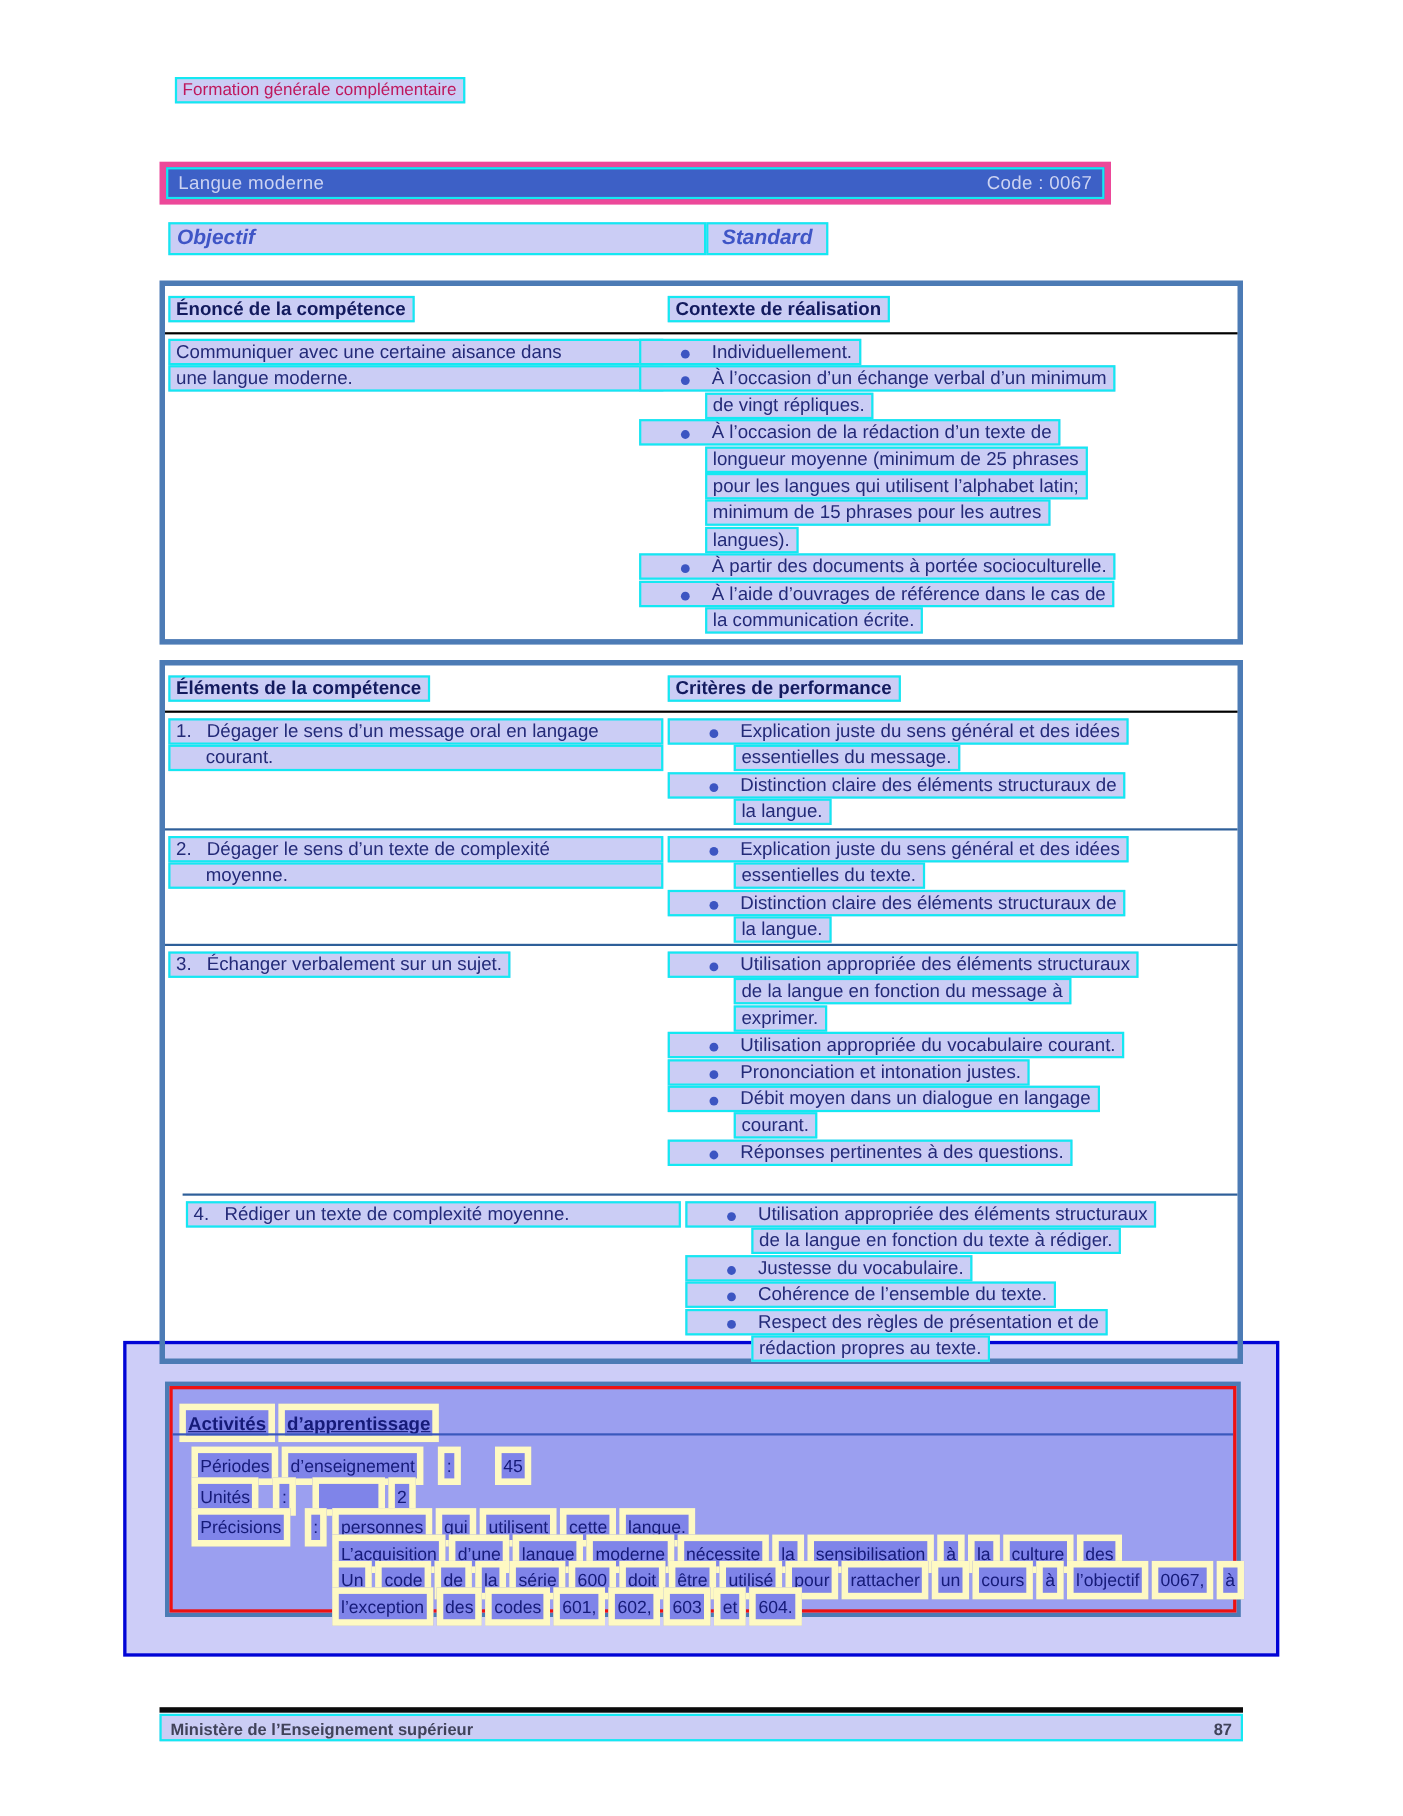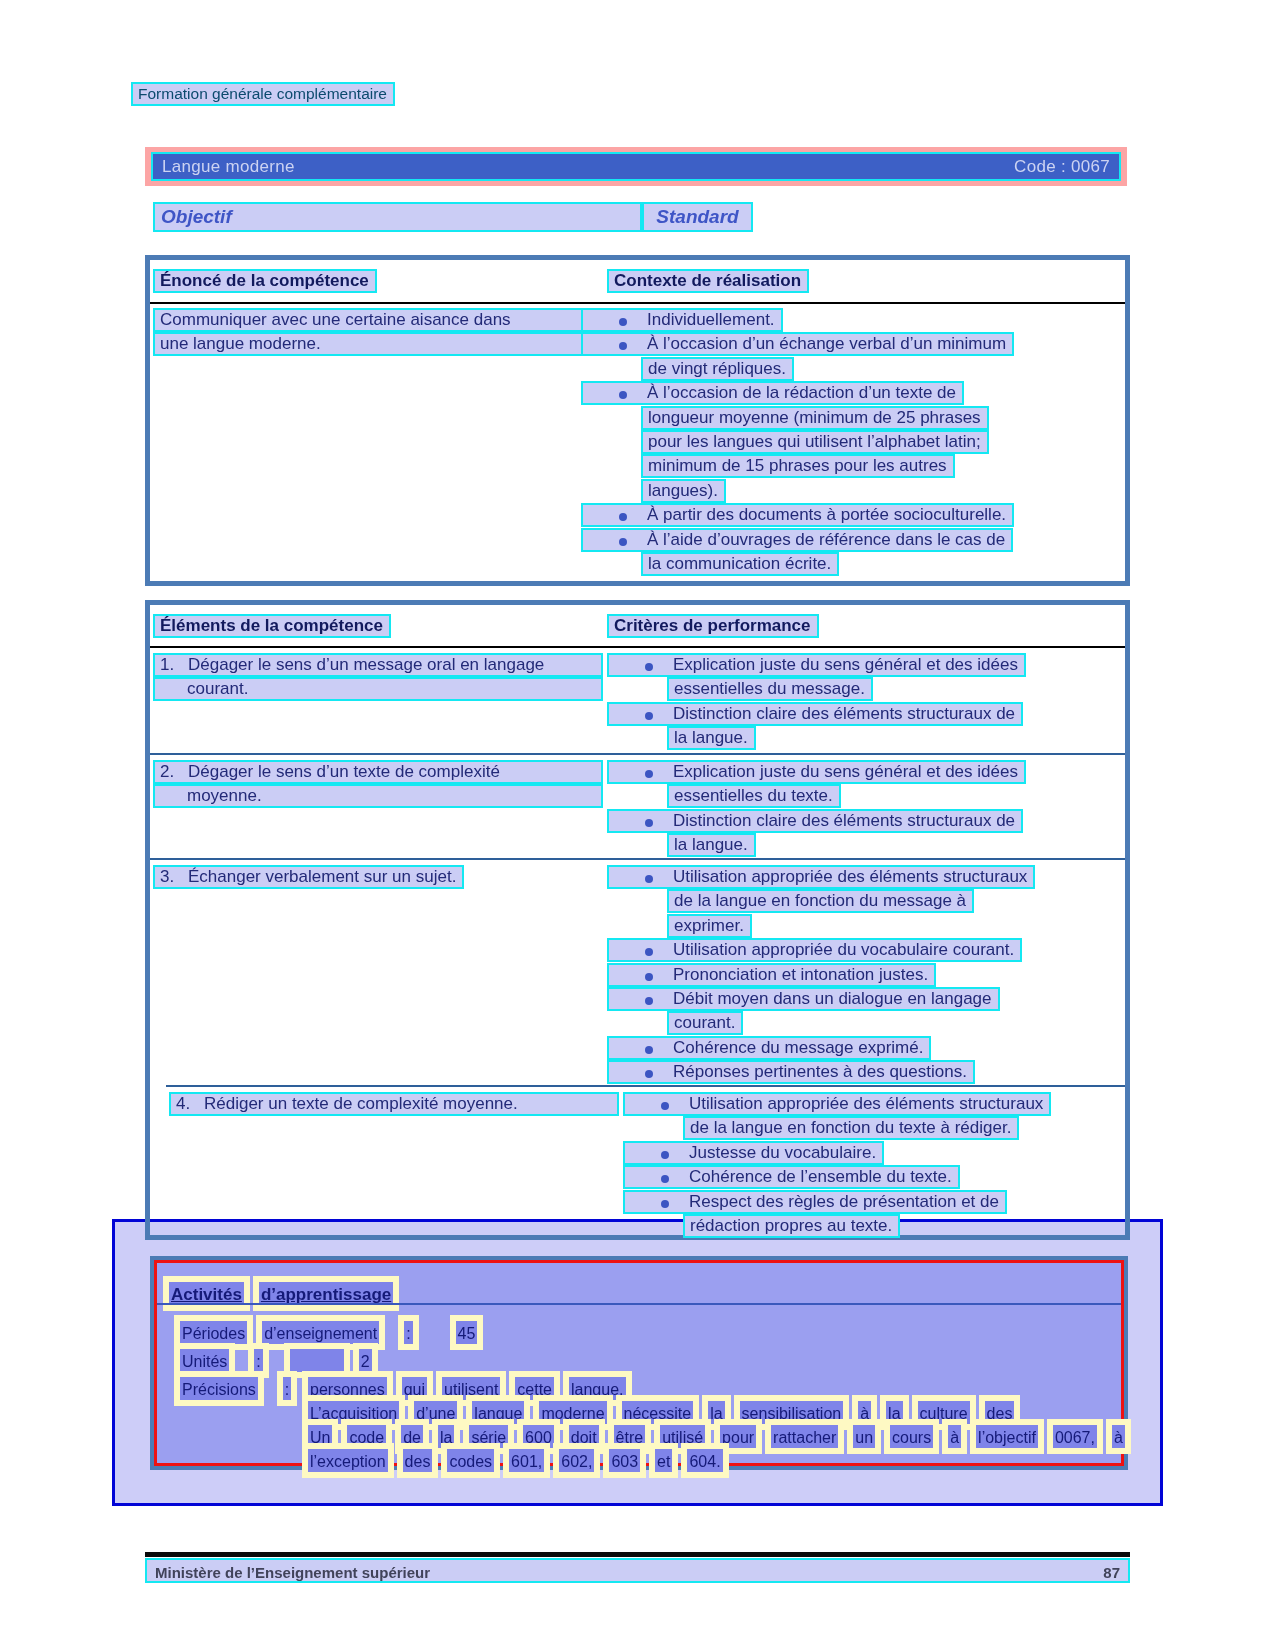--- a/index.html
+++ b/index.html
@@ -12,7 +12,7 @@
       box-sizing:border-box;white-space:nowrap;}
   .line{height:24.4px;white-space:nowrap;}
 
-  .toplabel{position:absolute;left:131px;top:70px;font-size:15.5px;color:#0c4a6e;margin-top:12px;}
+  .toplabel{position:absolute;left:159px;top:70px;font-size:15.5px;color:#be185d;}
 
   
   .bar{position:absolute;left:145px;top:147px;width:982px;height:39px;background:#fca5a5;}

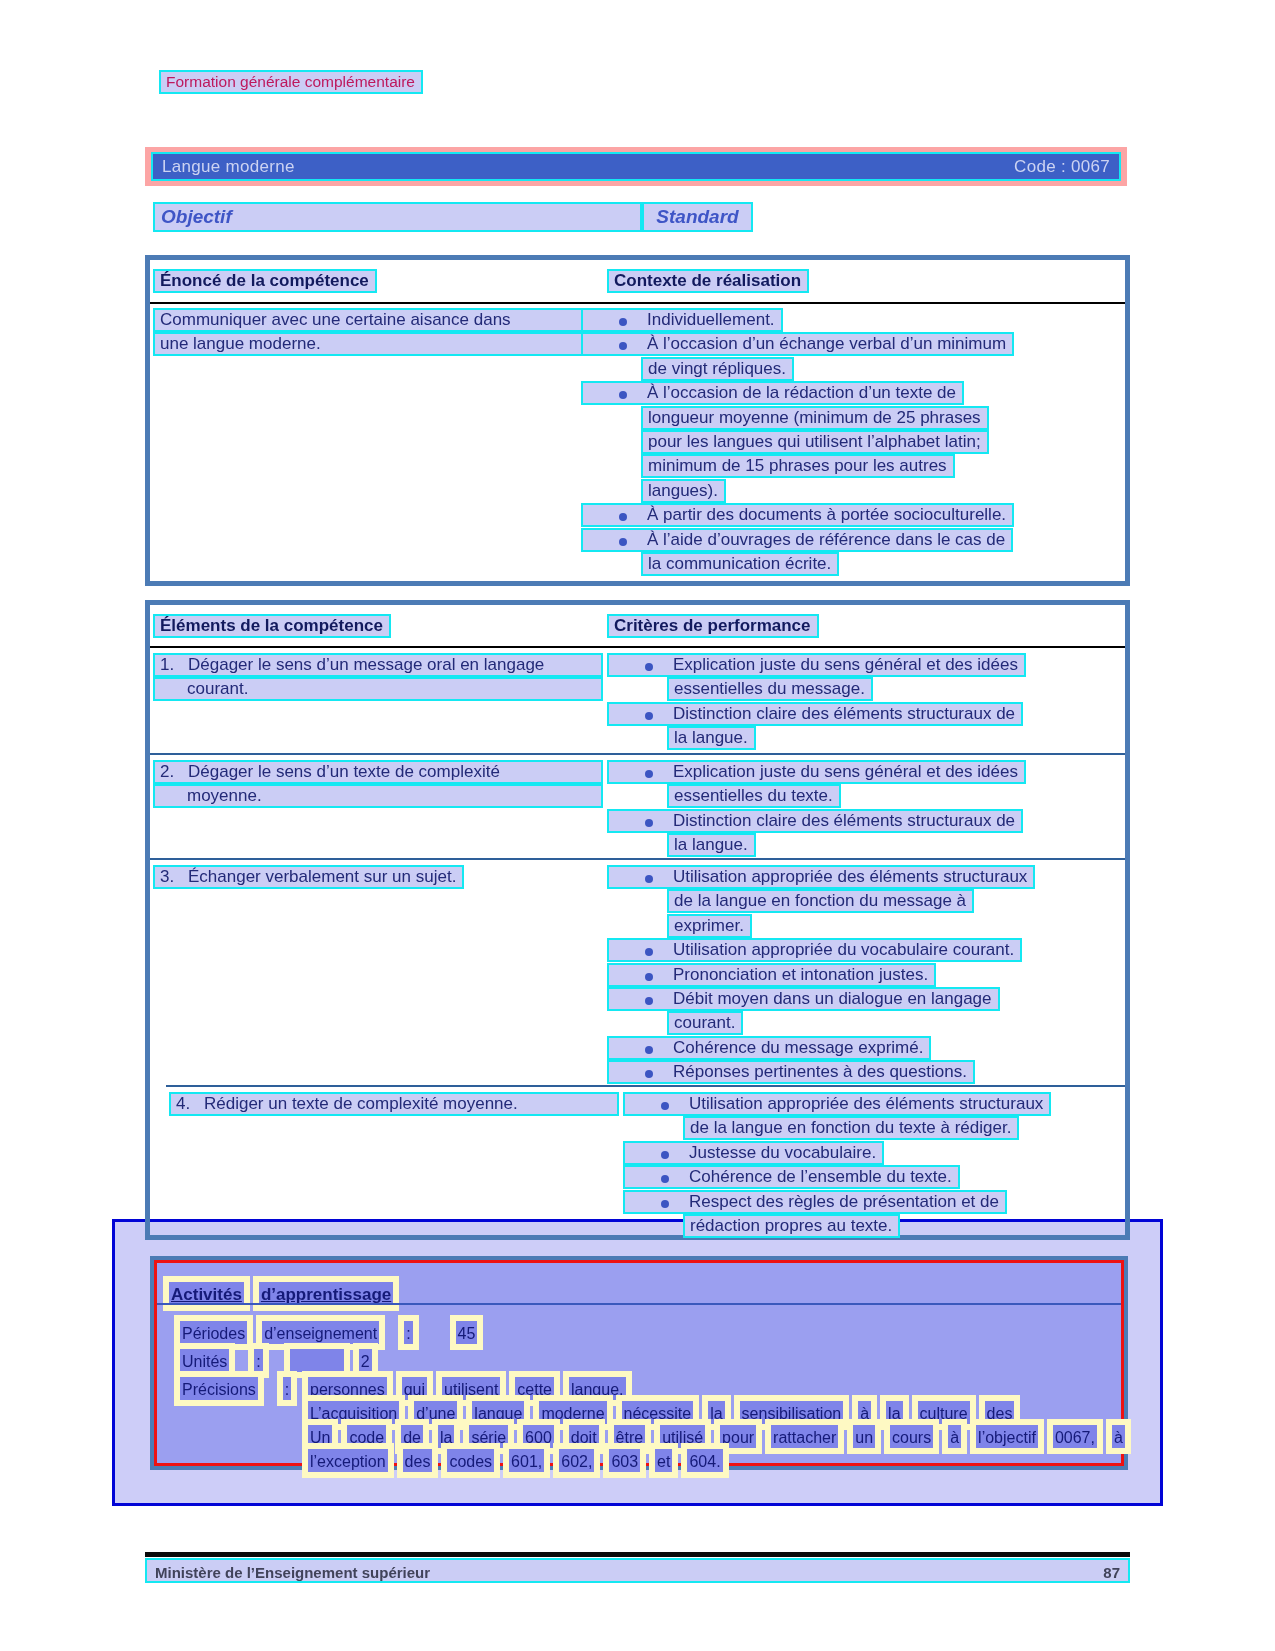--- a/index.html
+++ b/index.html
@@ -15,7 +15,7 @@
   .toplabel{position:absolute;left:159px;top:70px;font-size:15.5px;color:#be185d;}
 
   
-  .bar{position:absolute;left:145px;top:147px;width:982px;height:39px;background:#fca5a5;}
+  .bar{position:absolute;left:145px;top:147px;width:865px;height:39px;background:#ec4899;}
   .bar-inner{position:absolute;left:6px;top:5px;right:6px;height:25px;background:#3d60c6;
              border:2px solid #14e8f2;display:flex;justify-content:space-between;align-items:center;
              padding:0 9px;color:#ccd3f2;font-size:17px;letter-spacing:.3px;}

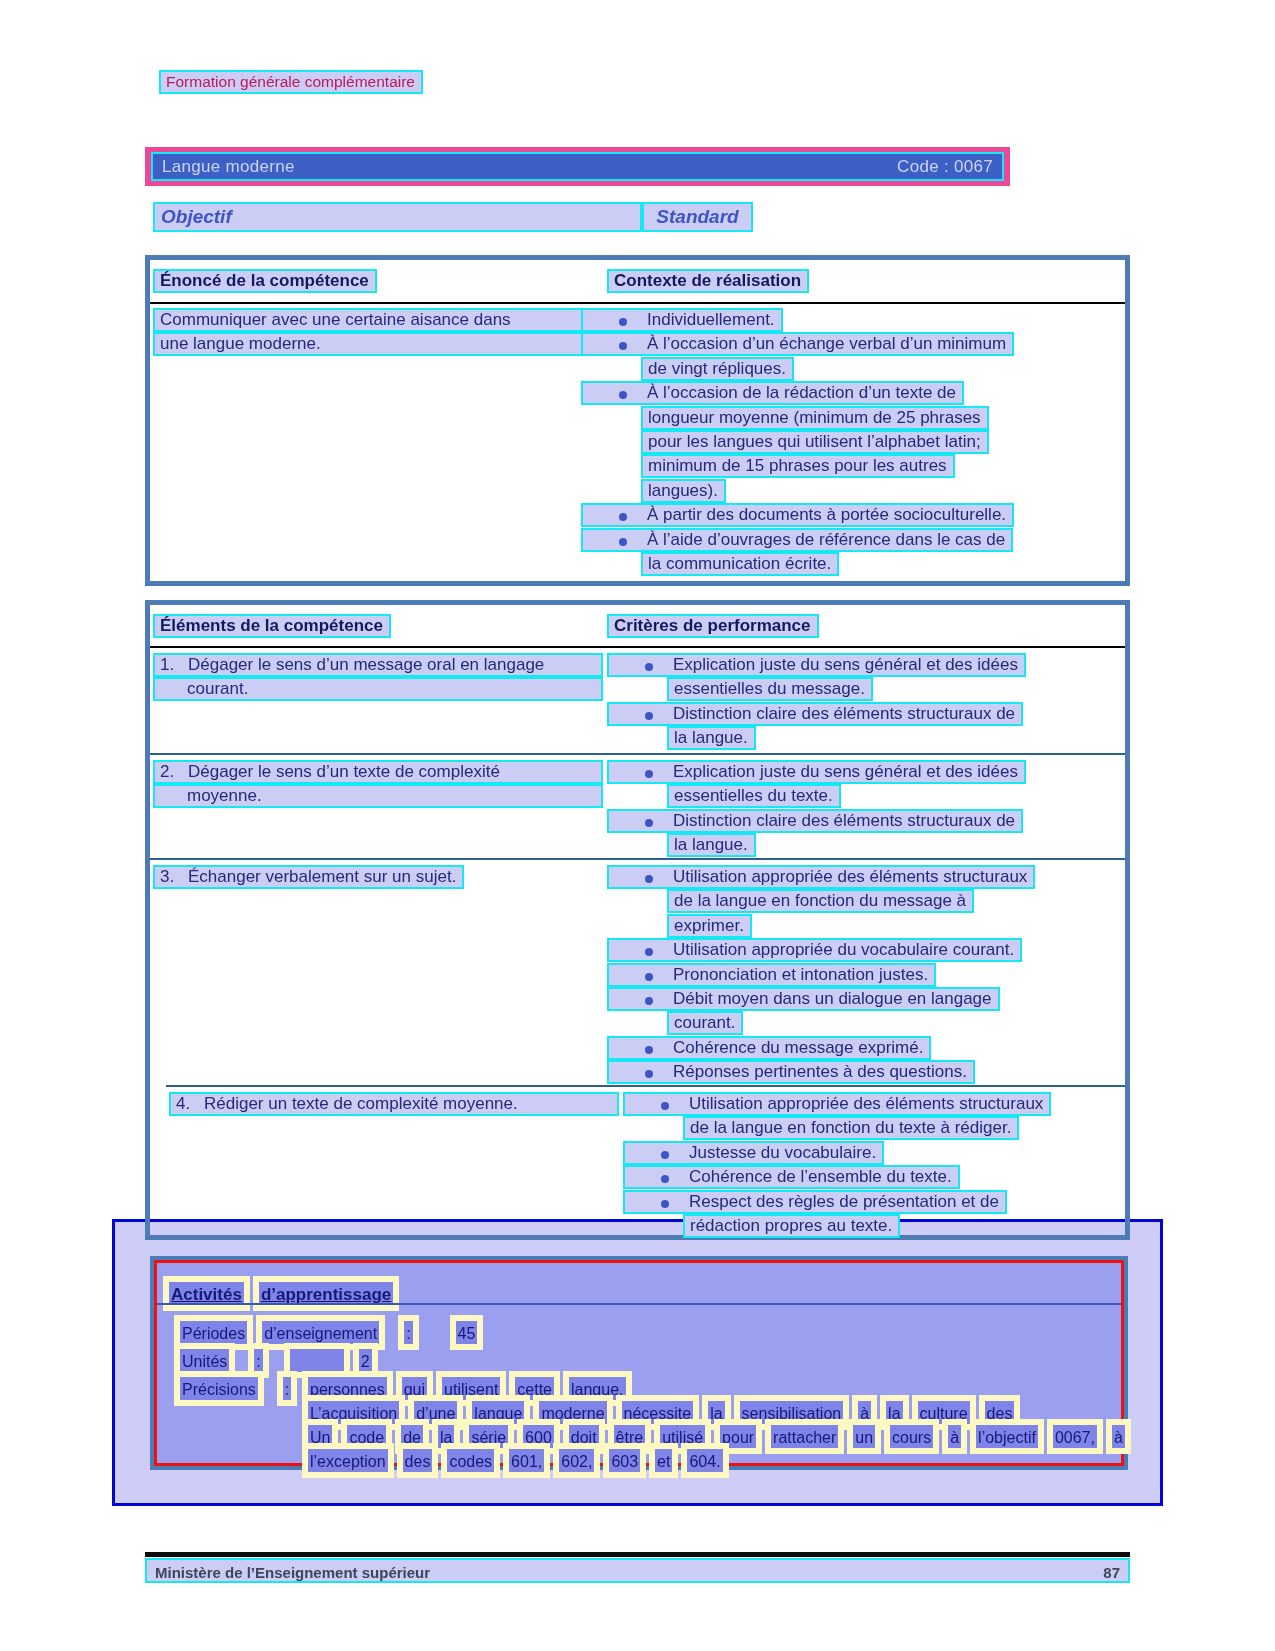--- a/index.html
+++ b/index.html
@@ -183,7 +183,6 @@
         <div class="line"><span class="hl b"><span class="dot"></span><span>Prononciation et intonation justes.</span></span></div>
         <div class="line"><span class="hl b"><span class="dot"></span><span>Débit moyen dans un dialogue en langage</span></span></div>
         <div class="line"><span class="hl c">courant.</span></div>
-        <div class="line"><span class="hl b"><span class="dot"></span><span>Cohérence du message exprimé.</span></span></div>
         <div class="line"><span class="hl b"><span class="dot"></span><span>Réponses pertinentes à des questions.</span></span></div>
       </div>
     </div>

